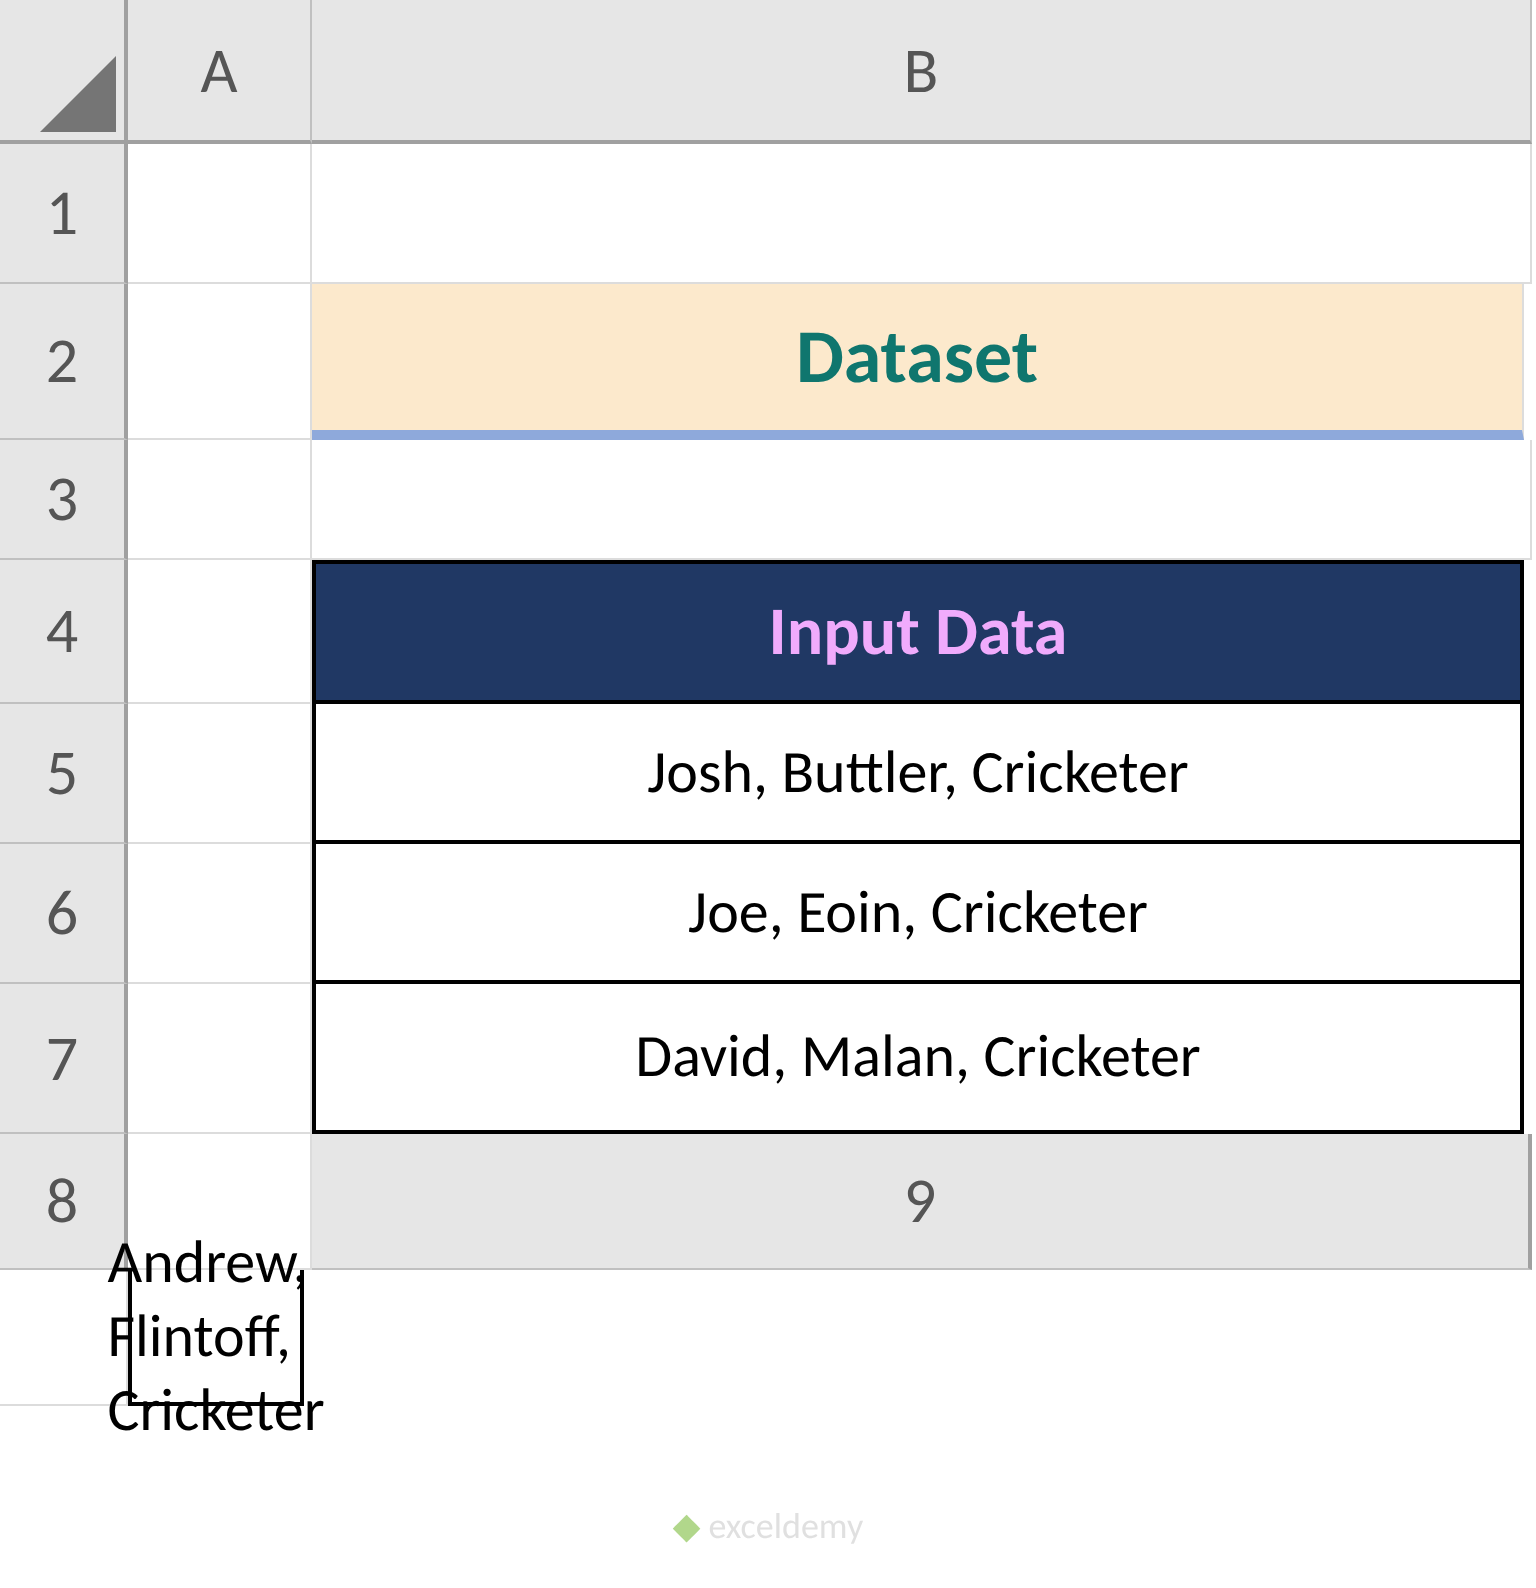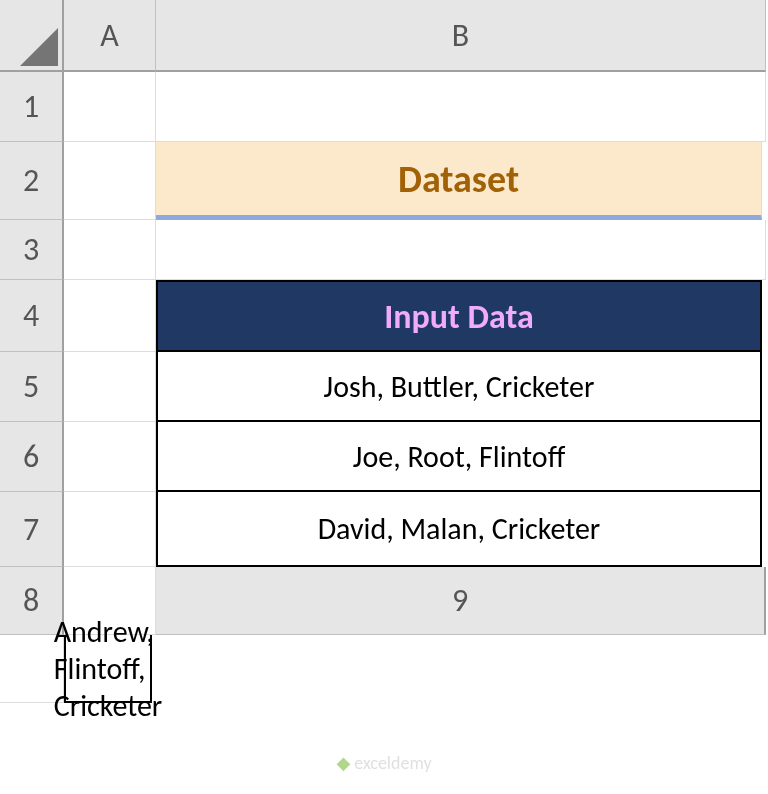--- a/index.html
+++ b/index.html
@@ -71,7 +71,7 @@
       justify-content: center;
       font-size: 38px;
       font-weight: bold;
-      color: #a16207;
+      color: #0f766e;
       border-bottom: 5px solid #8ea9db;
       margin-right: 4px;
     }

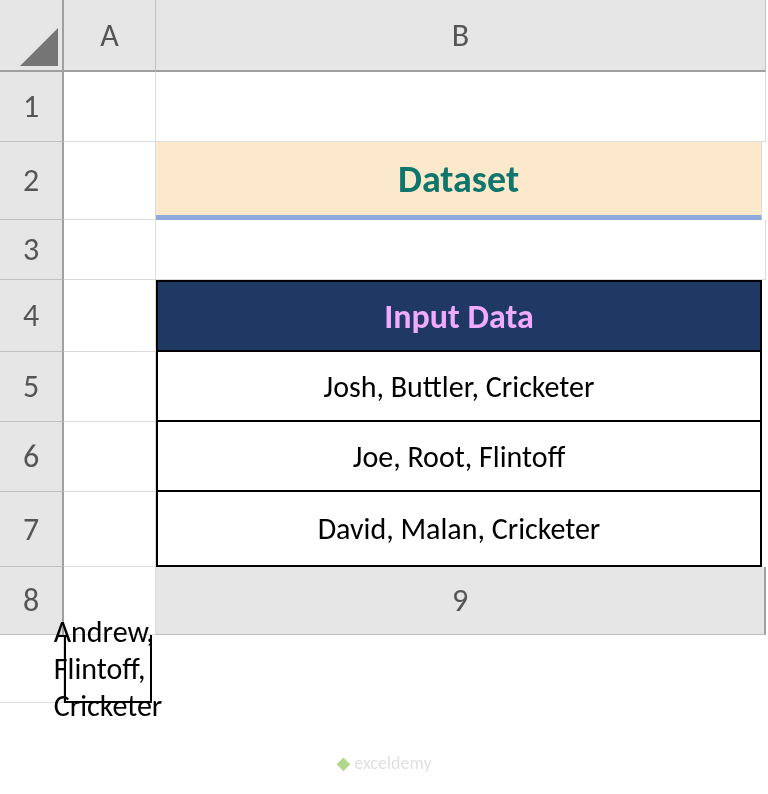--- a/index.html
+++ b/index.html
@@ -145,7 +145,7 @@
 
   <div class="row-header">6</div>
   <div class="cell cell-a"></div>
-  <div class="cell data-cell">Joe, Root, Flintoff</div>
+  <div class="cell data-cell">Joe, Eoin, Cricketer</div>
 
   <div class="row-header">7</div>
   <div class="cell cell-a"></div>

